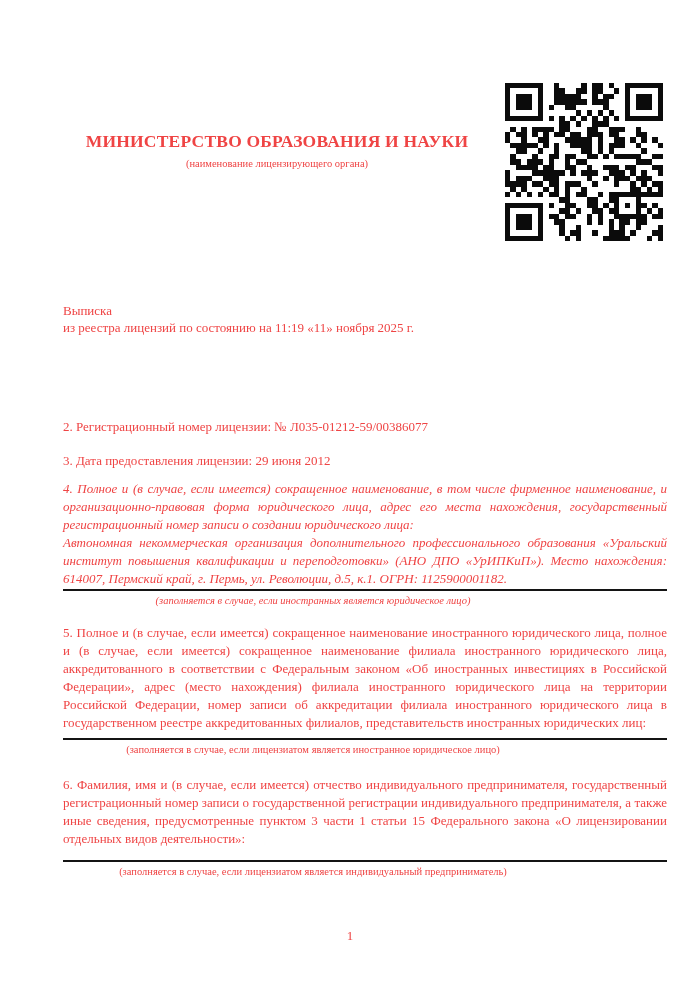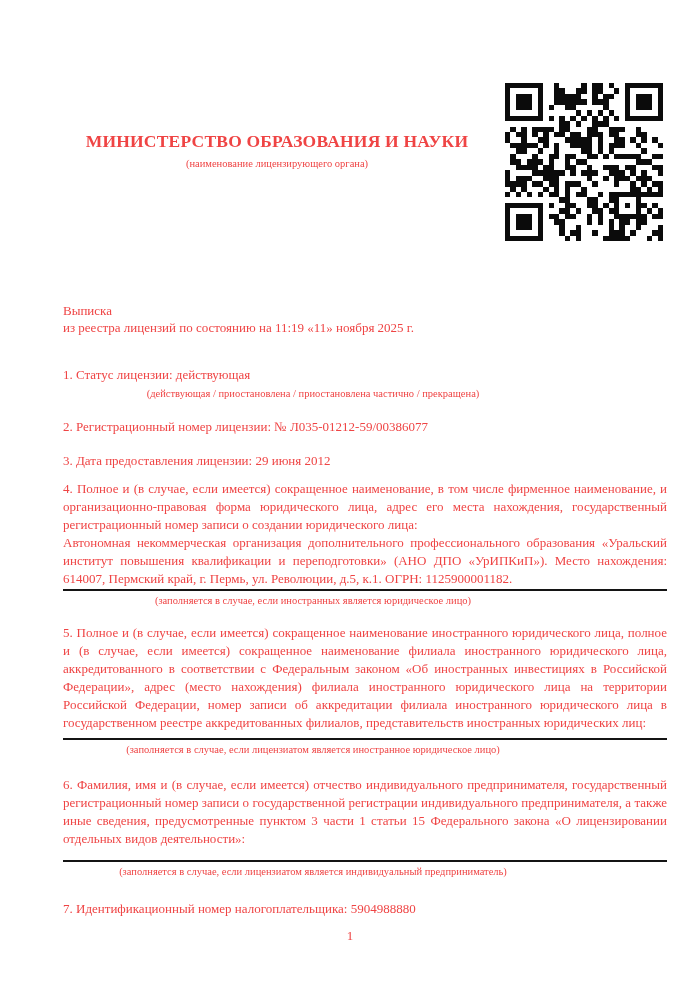--- a/index.html
+++ b/index.html
@@ -538,10 +538,6 @@
     <div>из реестра лицензий по состоянию на 11:19 «11» ноября 2025 г.</div>
   </div>
 
-  <div class="abs sec sec-status">
-    <div>1. Статус лицензии: действующая</div>
-    <div class="form-caption">(действующая / приостановлена / приостановлена частично / прекращена)</div>
-  </div>
 
   <div class="abs sec sec-regnum">
     <div>2. Регистрационный номер лицензии: № Л035-01212-59/00386077</div>

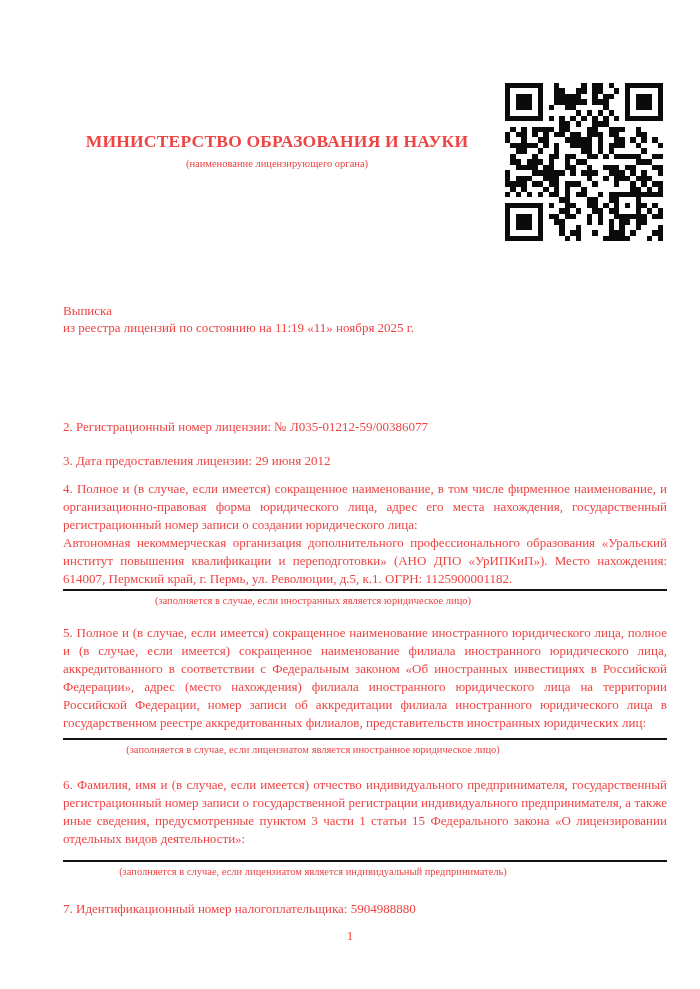--- a/index.html
+++ b/index.html
@@ -65,7 +65,7 @@
   .sec-status       { top: 366px; }
   .sec-regnum       { top: 418px; }
   .sec-date         { top: 452px; }
-  .sec-legal        { top: 480px; }
+  .sec-legal        { top: 480px; font-style: italic; }
   .sec-foreign      { top: 624px; }
   .sec-entrepreneur { top: 776px; }
   .sec-inn          { top: 900px; }

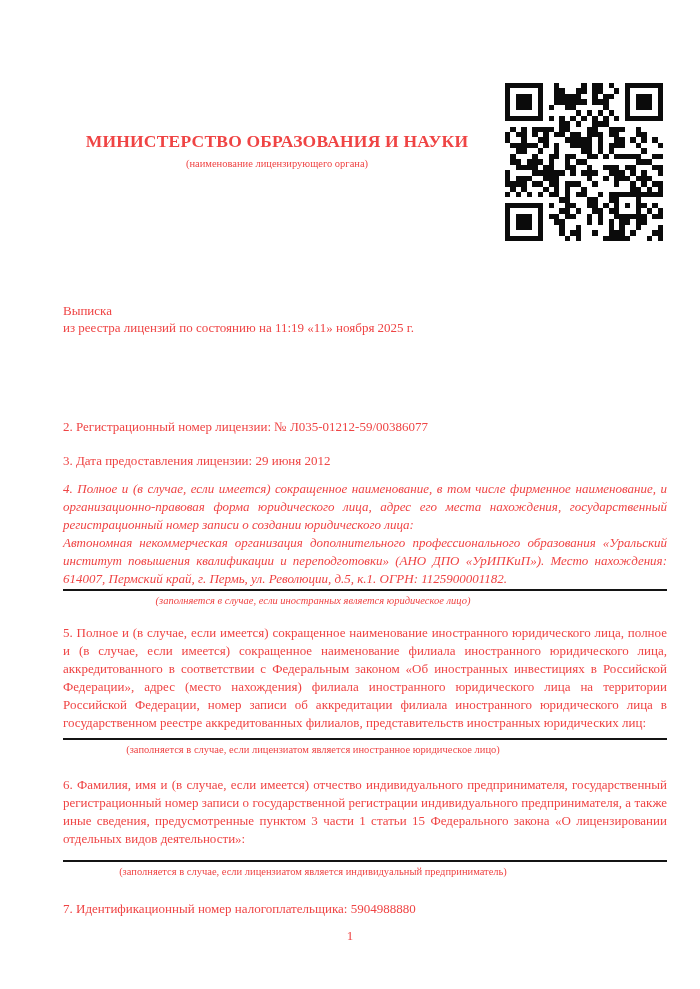--- a/index.html
+++ b/index.html
@@ -568,9 +568,6 @@
     <div class="form-caption">(заполняется в случае, если лицензиатом является индивидуальный предприниматель)</div>
   </div>
 
-  <div class="abs sec sec-inn">
-    <div>7. Идентификационный номер налогоплательщика: 5904988880</div>
-  </div>
 
   <div class="abs page-num">1</div>
 

